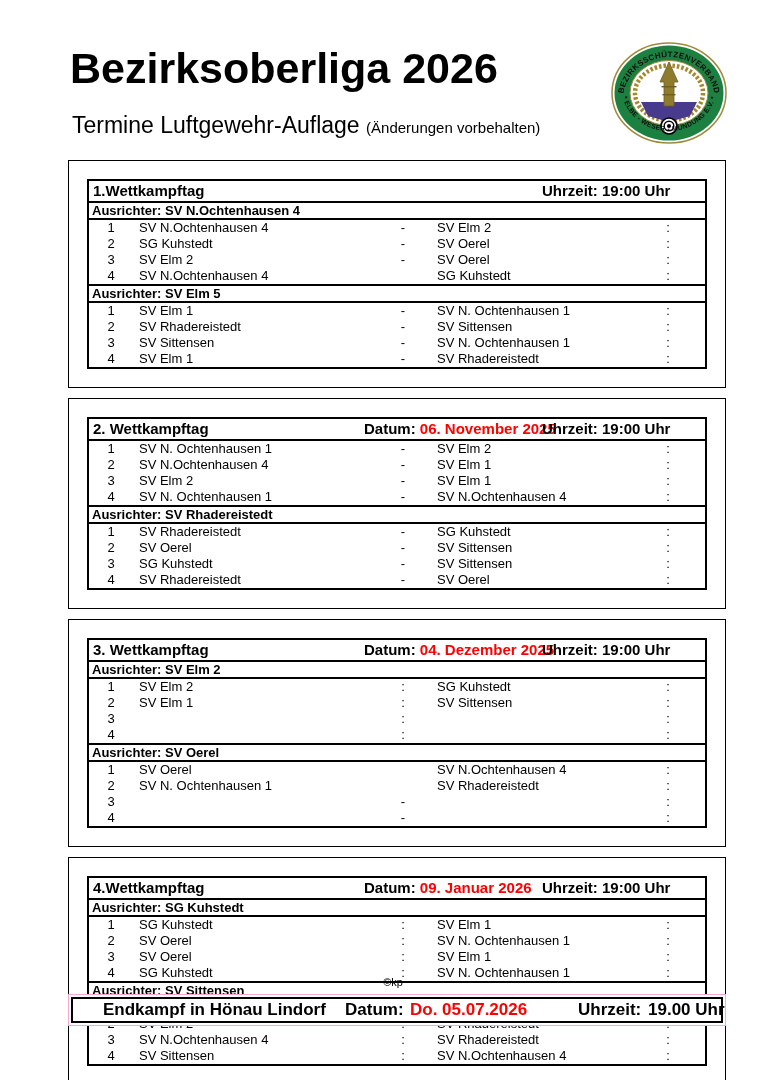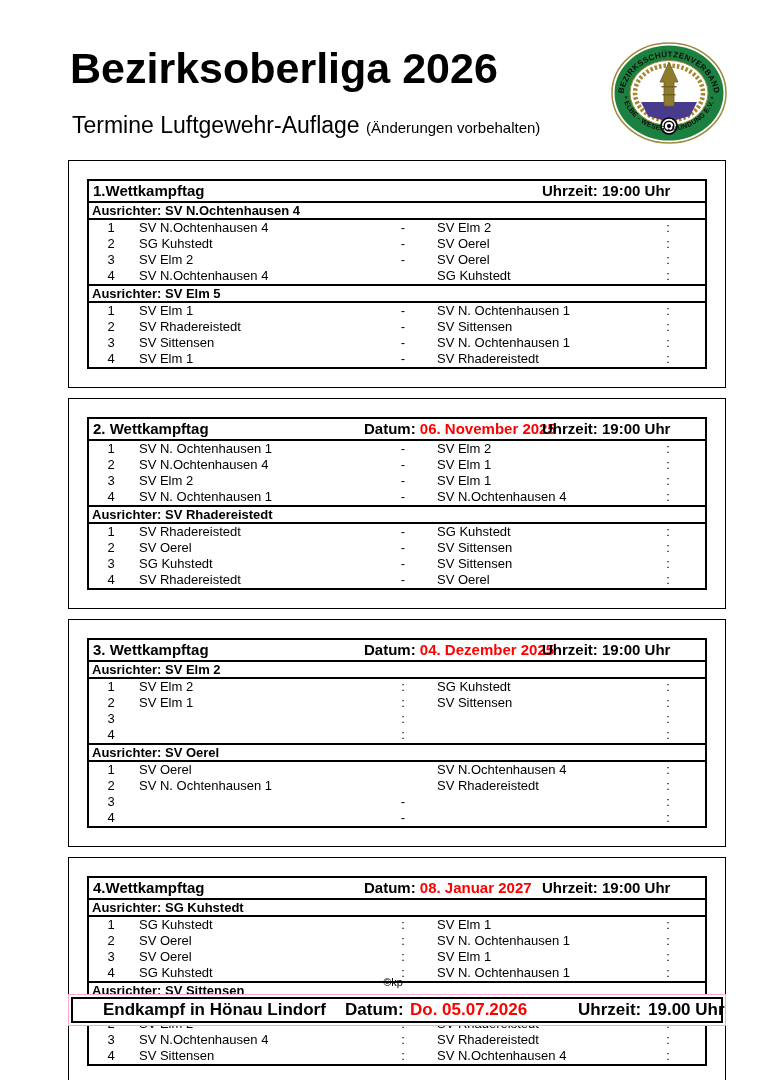--- a/index.html
+++ b/index.html
@@ -289,7 +289,7 @@
       <div class="wt-table">
     <div class="box wt-header">
       <span class="wt-title">4.Wettkampftag</span>
-      <span class="wt-datum"><span>Datum:</span> <span class="red">08. Januar 2027</span><span></span></span>
+      <span class="wt-datum"><span>Datum:</span> <span class="red">09. Januar 2026</span><span></span></span>
       <span class="wt-uhrzeit"><span>Uhrzeit:</span><span> 19:00 Uhr</span></span>
     </div>
   <div class="box aus-row">Ausrichter: SG Kuhstedt</div>

